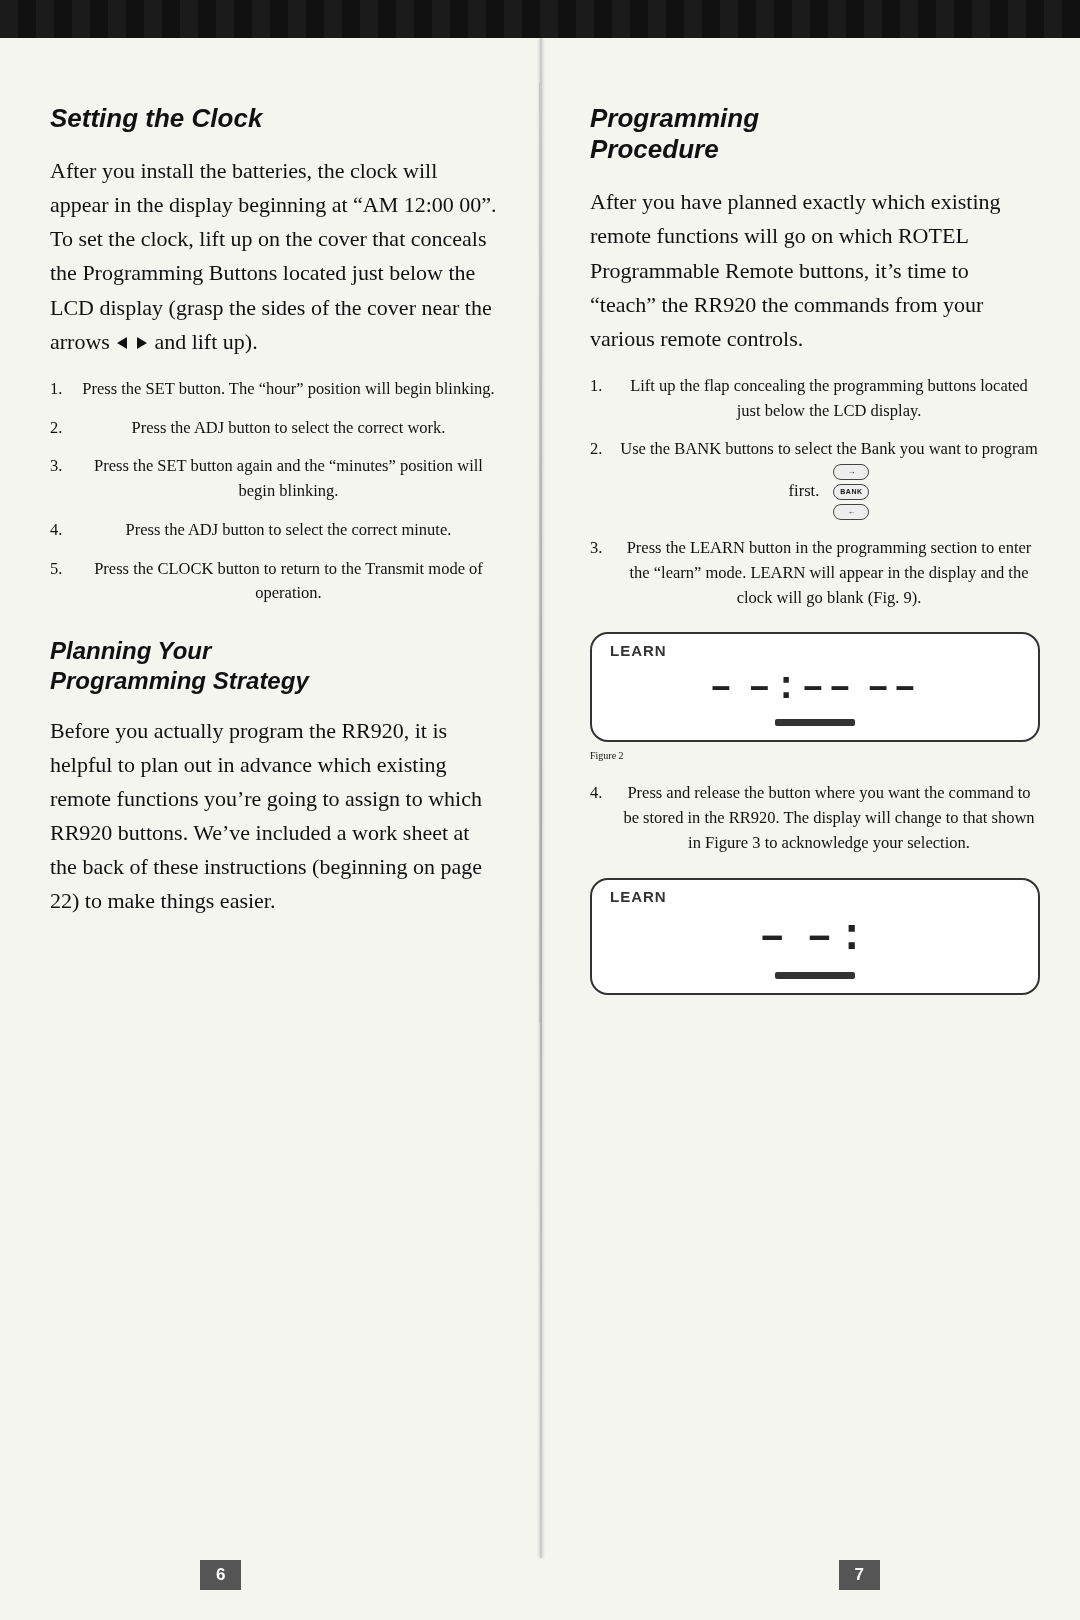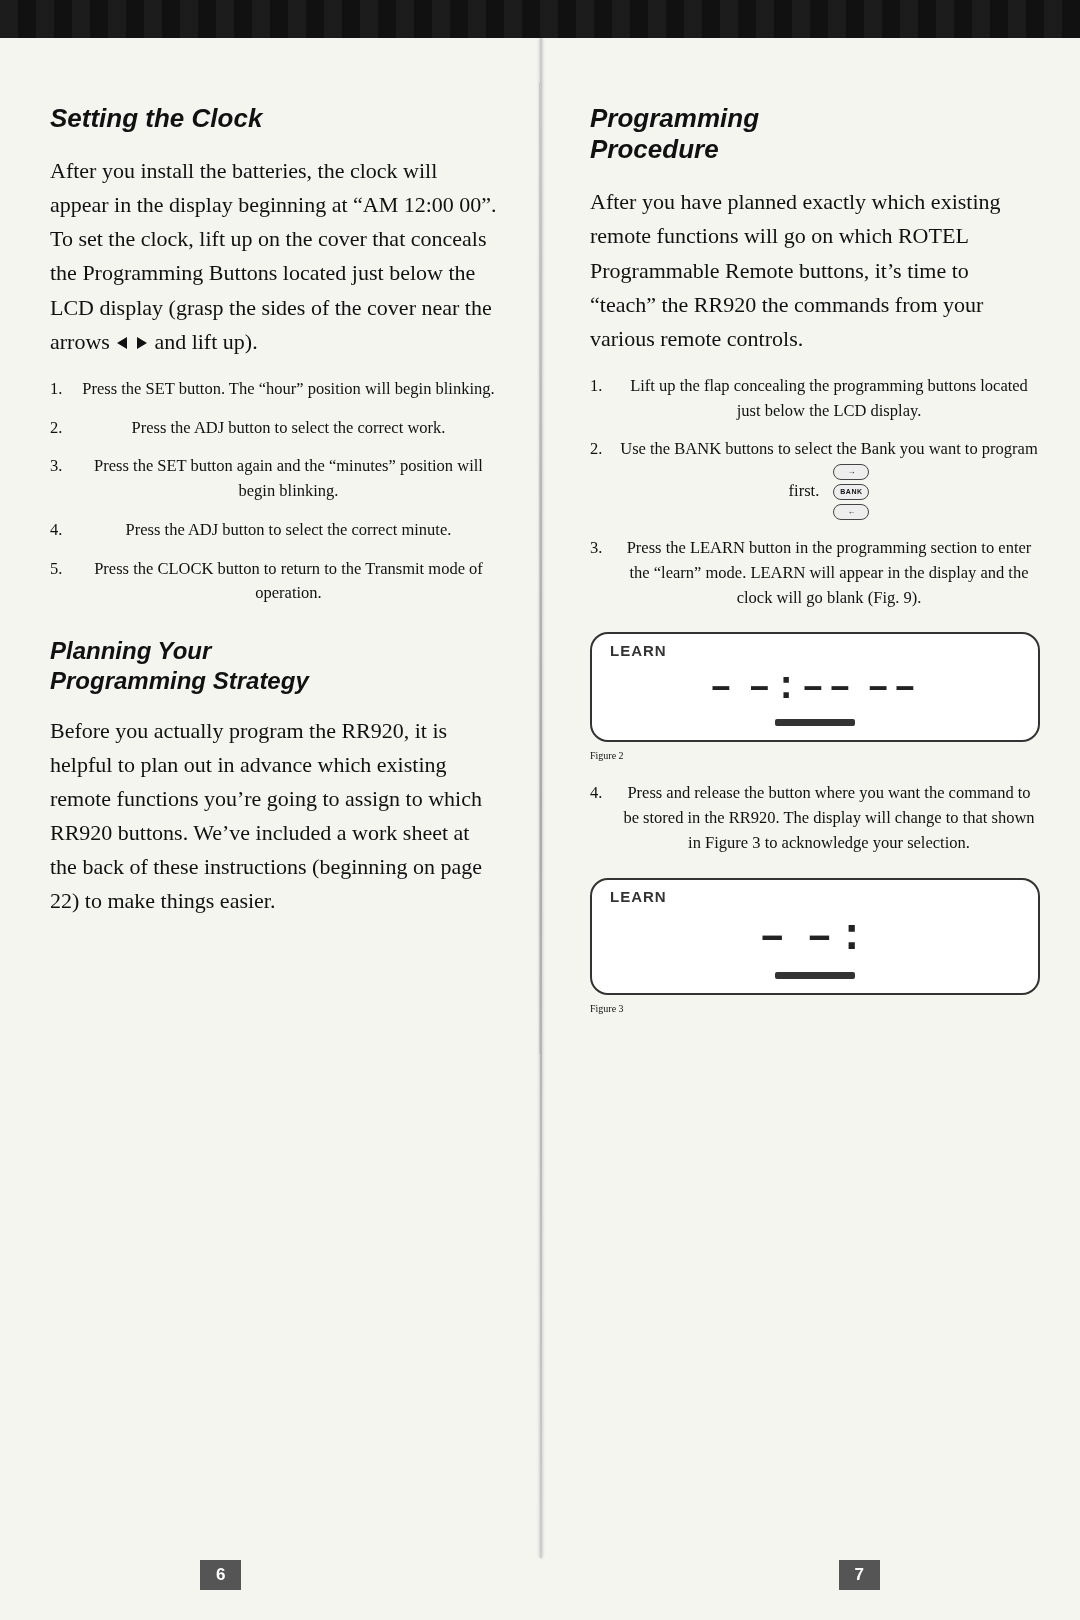--- a/index.html
+++ b/index.html
@@ -320,7 +320,6 @@
         </div>
         <div class="lcd-bottom-bar"></div>
       </div>
-      <p class="figure-caption">Figure 3</p>
 
     </div>
 

